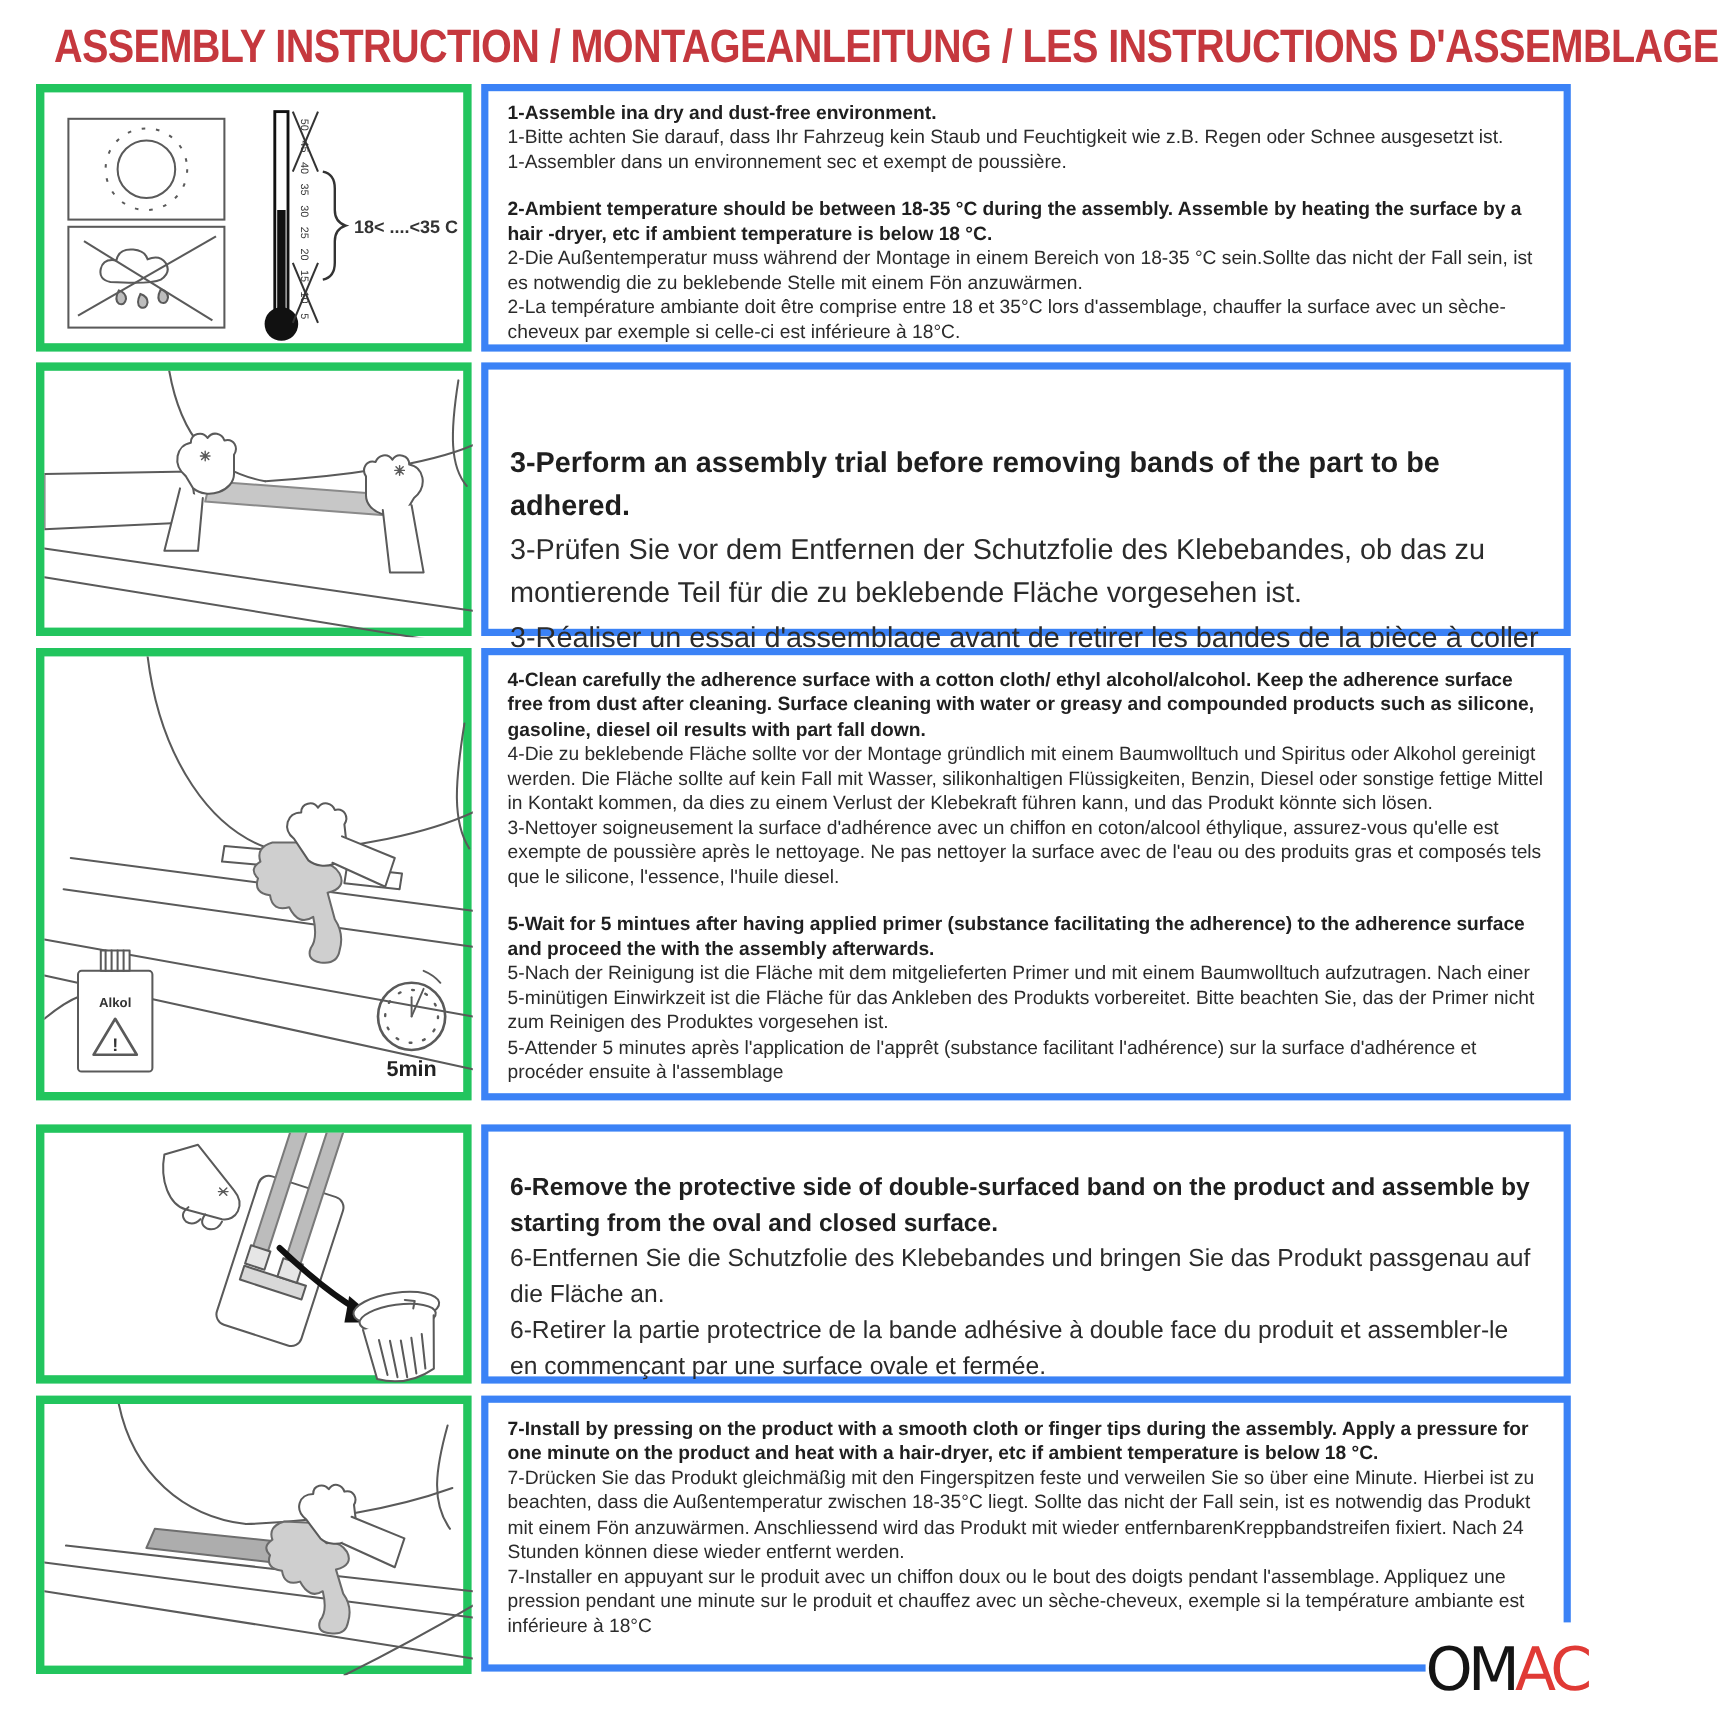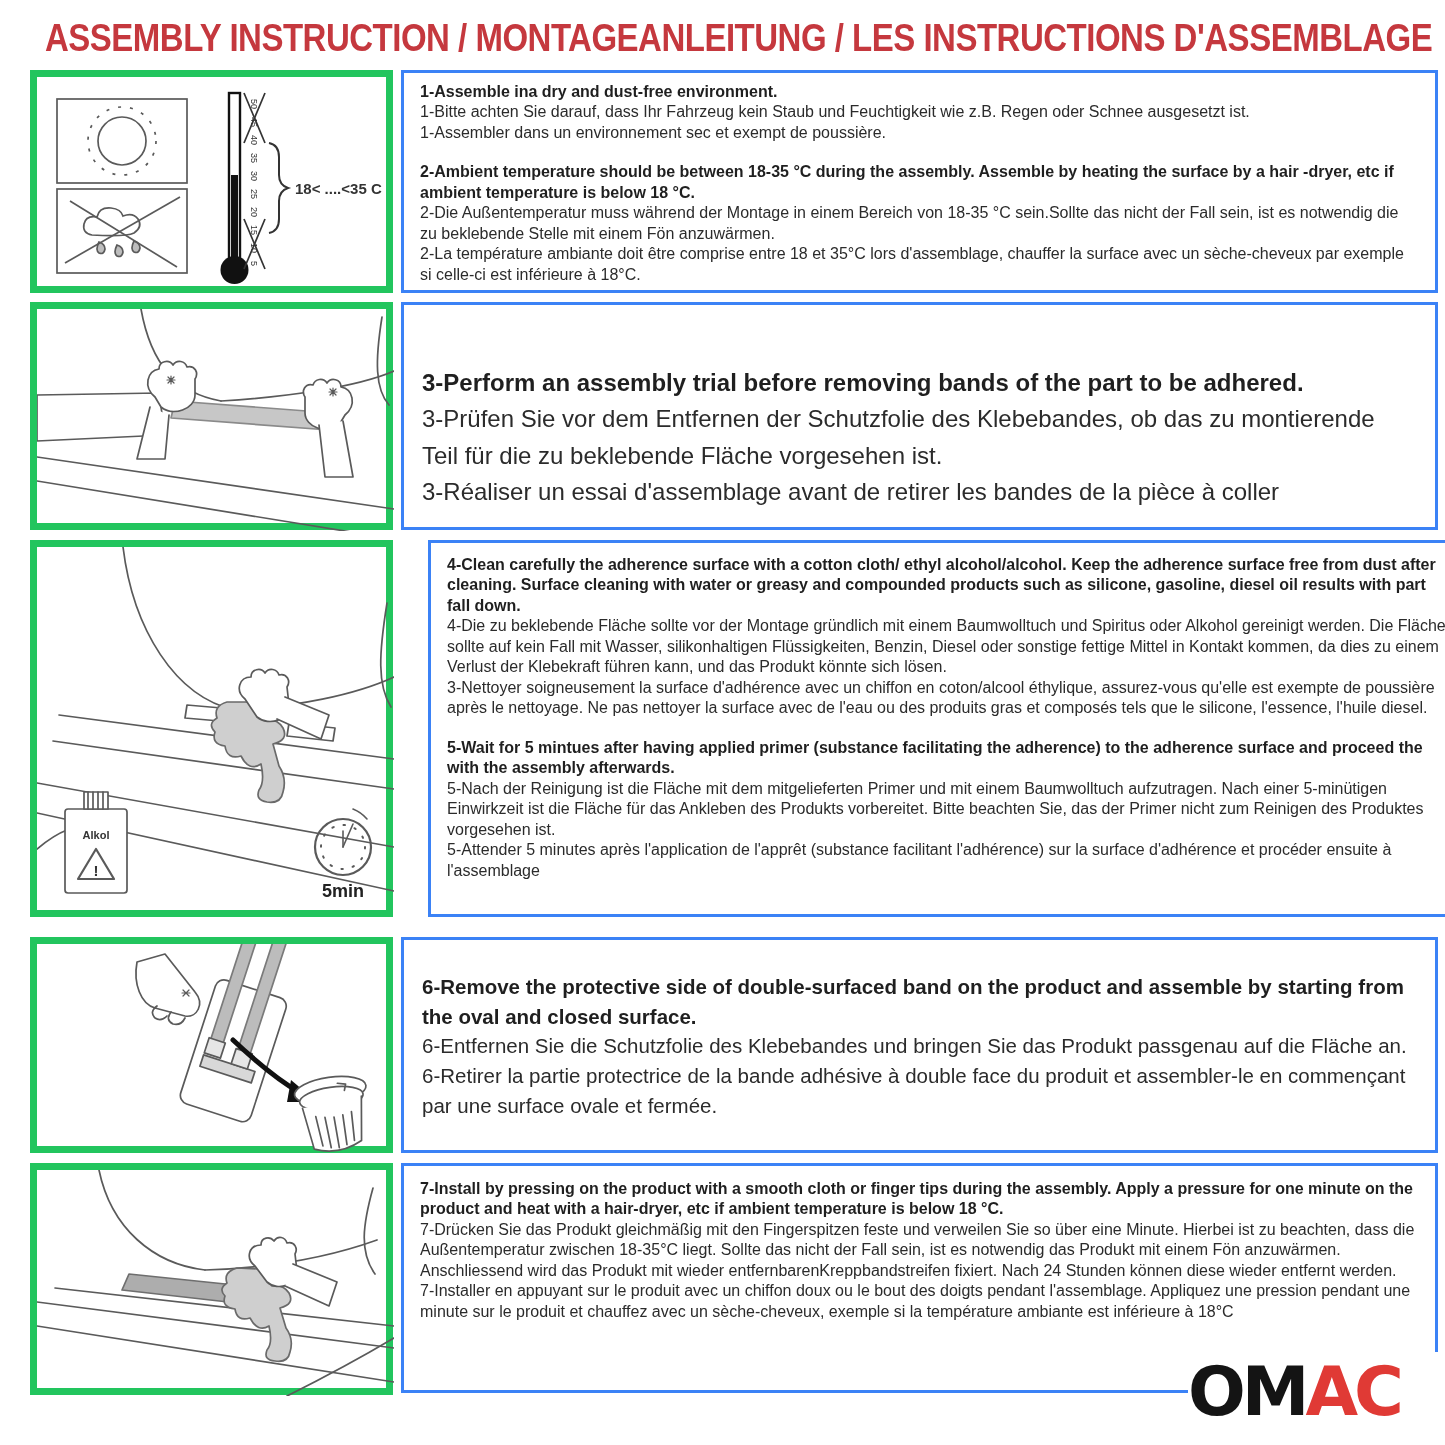--- a/index.html
+++ b/index.html
@@ -10,7 +10,7 @@
          transform:scaleY(1.18);transform-origin:left top;}
   .row{position:absolute;left:0;width:1445px;}
   .imgbox{position:absolute;left:30px;width:363px;background:#fff;border:7px solid #22c55e;box-sizing:border-box;}
-  .textbox{position:absolute;left:401px;width:1037px;background:#fff;border:3px solid #3b82f6;box-sizing:border-box;}
+  .textbox{position:absolute;left:401px;width:908px;background:#fff;border:6px solid #3b82f6;box-sizing:border-box;}
   .textbox .p{margin:0;}
   .fs-s{font-size:16px;line-height:1.28;}
   .fs-l{font-size:24px;line-height:1.52;}

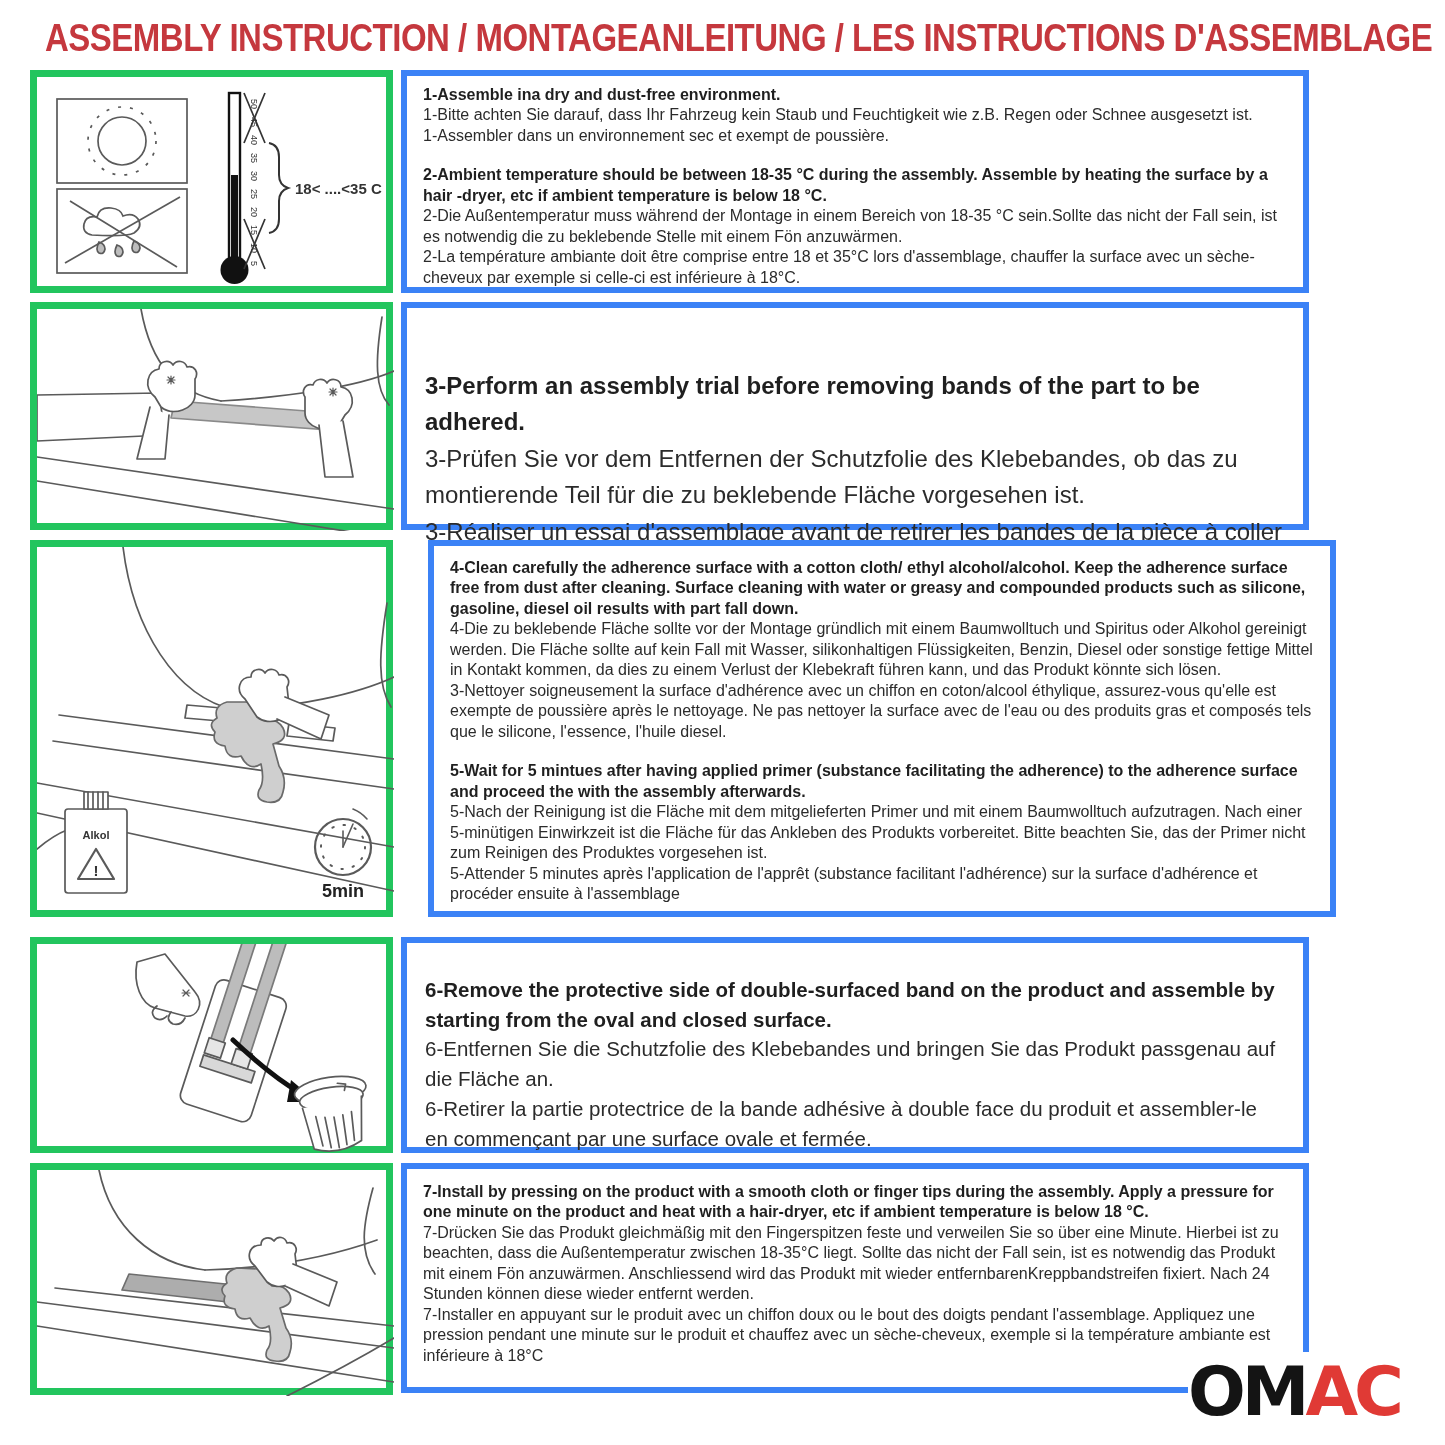--- a/index.html
+++ b/index.html
@@ -20,7 +20,7 @@
   .gap{margin-top:19px !important;}
   .pad-s{padding:9px 16px;}
   .pad-3{padding:60px 20px 0 18px;}
-  .pad-45{padding:12px 16px;margin-left:27px;}
+  .pad-45{padding:12px 16px;}
   .pad-6{padding:32px 20px 0 18px;}
   .pad-7{padding:13px 16px;}
   svg{display:block;}

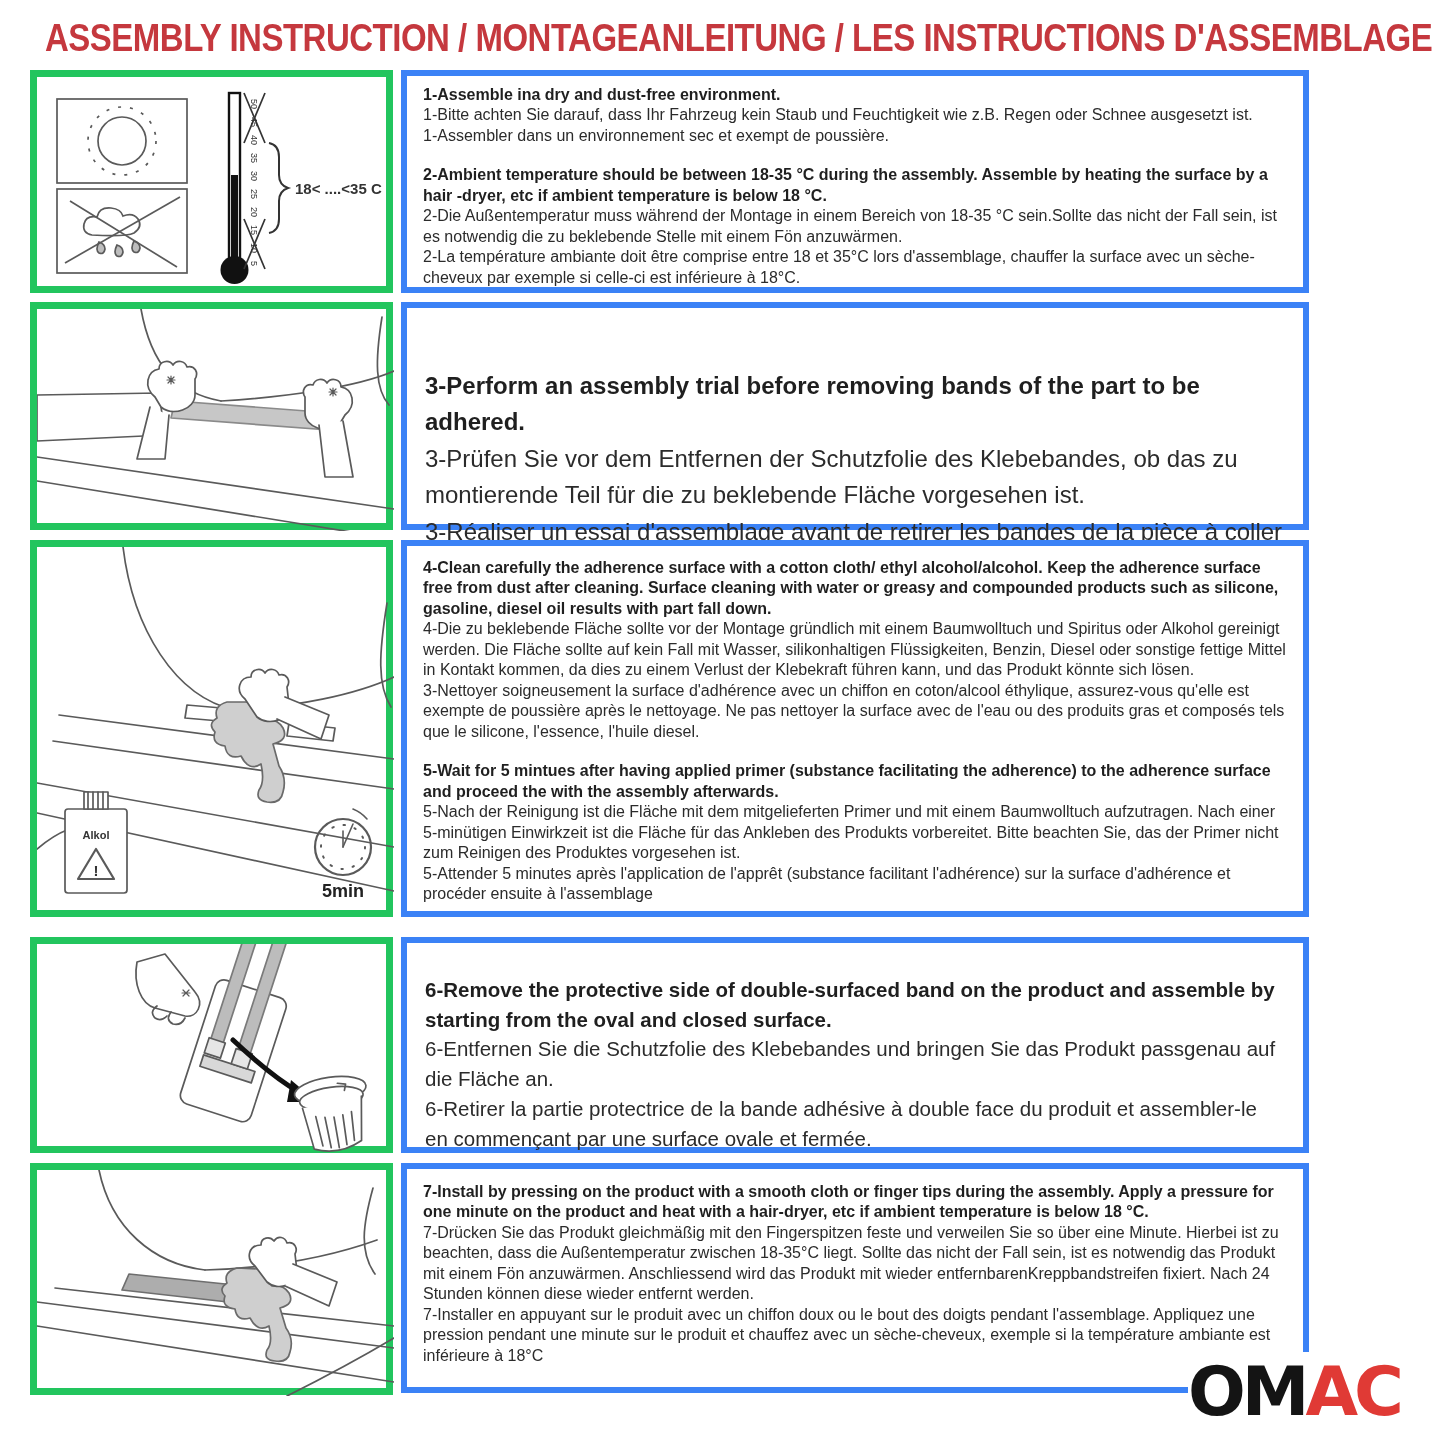--- a/index.html
+++ b/index.html
@@ -26,7 +26,7 @@
   svg{display:block;}
   .logo{position:absolute;left:1188px;top:1352px;width:254px;height:78px;background:#fff;
         display:flex;align-items:center;justify-content:flex-start;z-index:5;
-        font-family:"DejaVu Sans",sans-serif;font-weight:700;font-size:68px;letter-spacing:-4px;
+        font-family:"DejaVu Sans",sans-serif;font-weight:400;font-size:50px;letter-spacing:-4px;
         transform-origin:left center;}
   .logo .blk{color:#141414;}
   .logo .red{color:#e03a35;}

